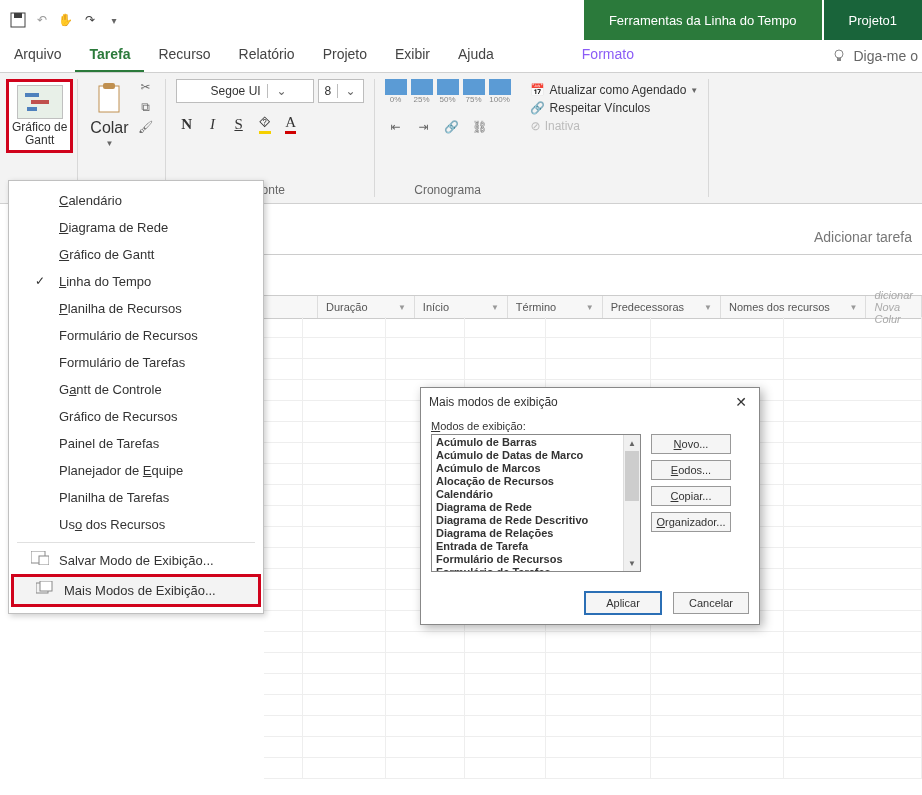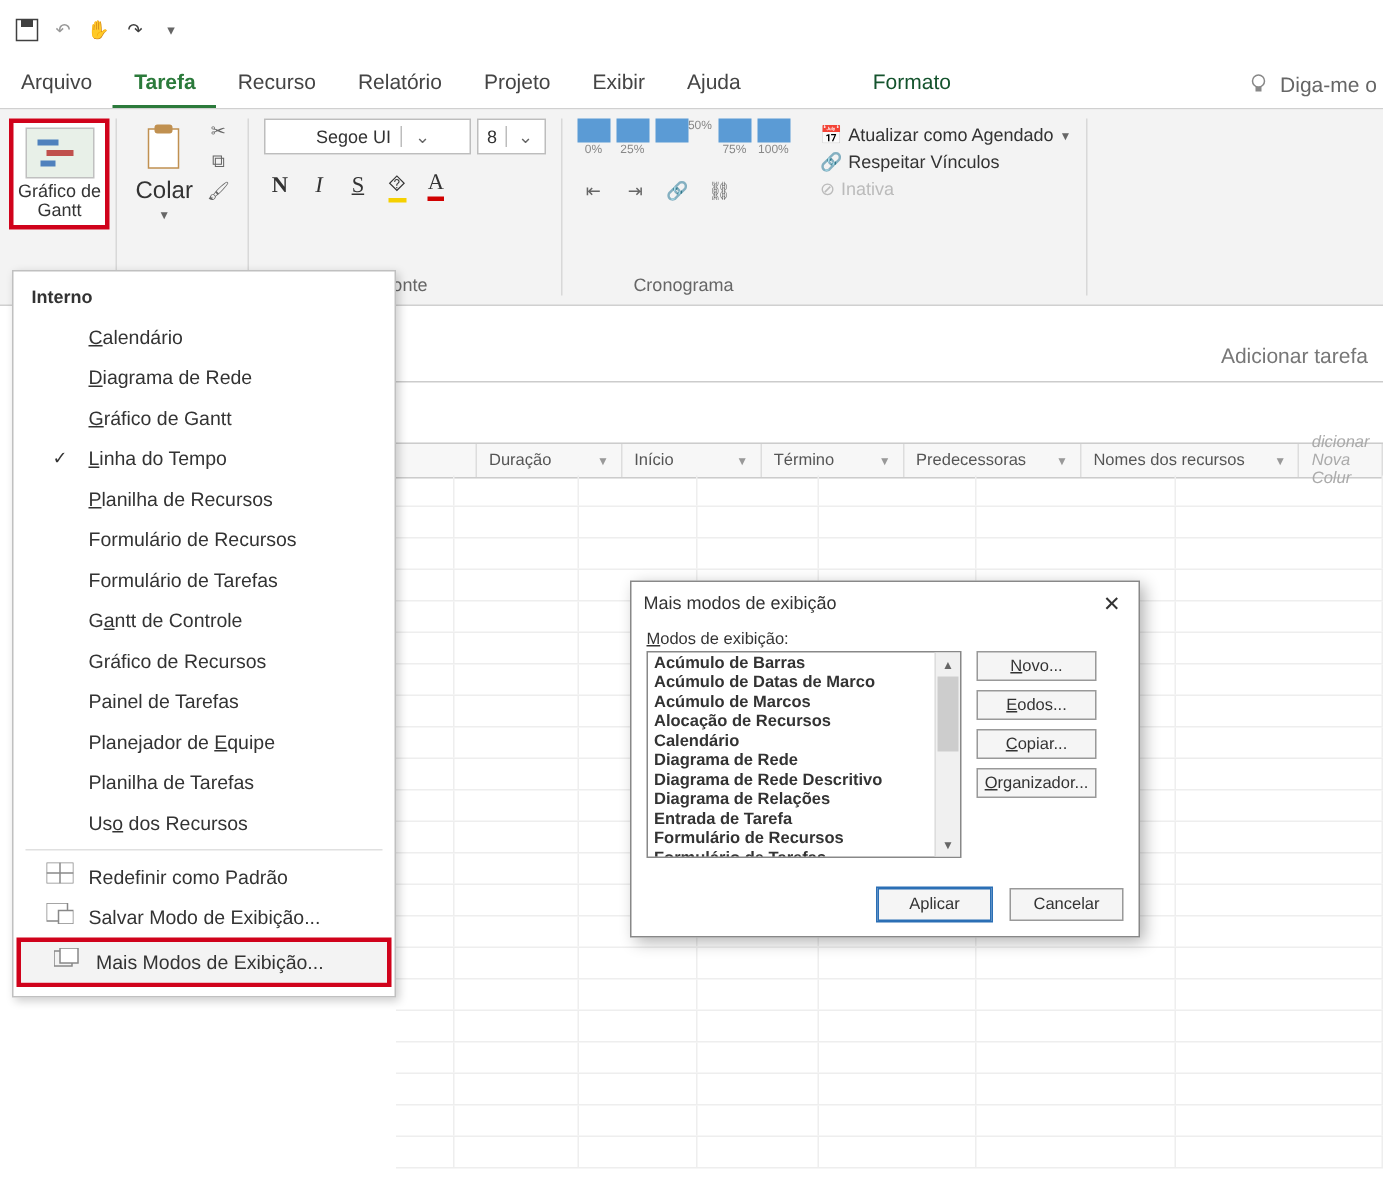--- a/index.html
+++ b/index.html
@@ -98,6 +98,10 @@
     <span class="qat-icon">↷</span>
     <span class="qat-icon" style="font-size:10px;color:#666">▾</span>
   </div>
+  <div class="titlebar-center">
+    <div class="title-tab1">Ferramentas da Linha do Tempo</div>
+    <div class="title-tab2">Projeto1</div>
+  </div>
 </div>
 
 <div class="menubar">

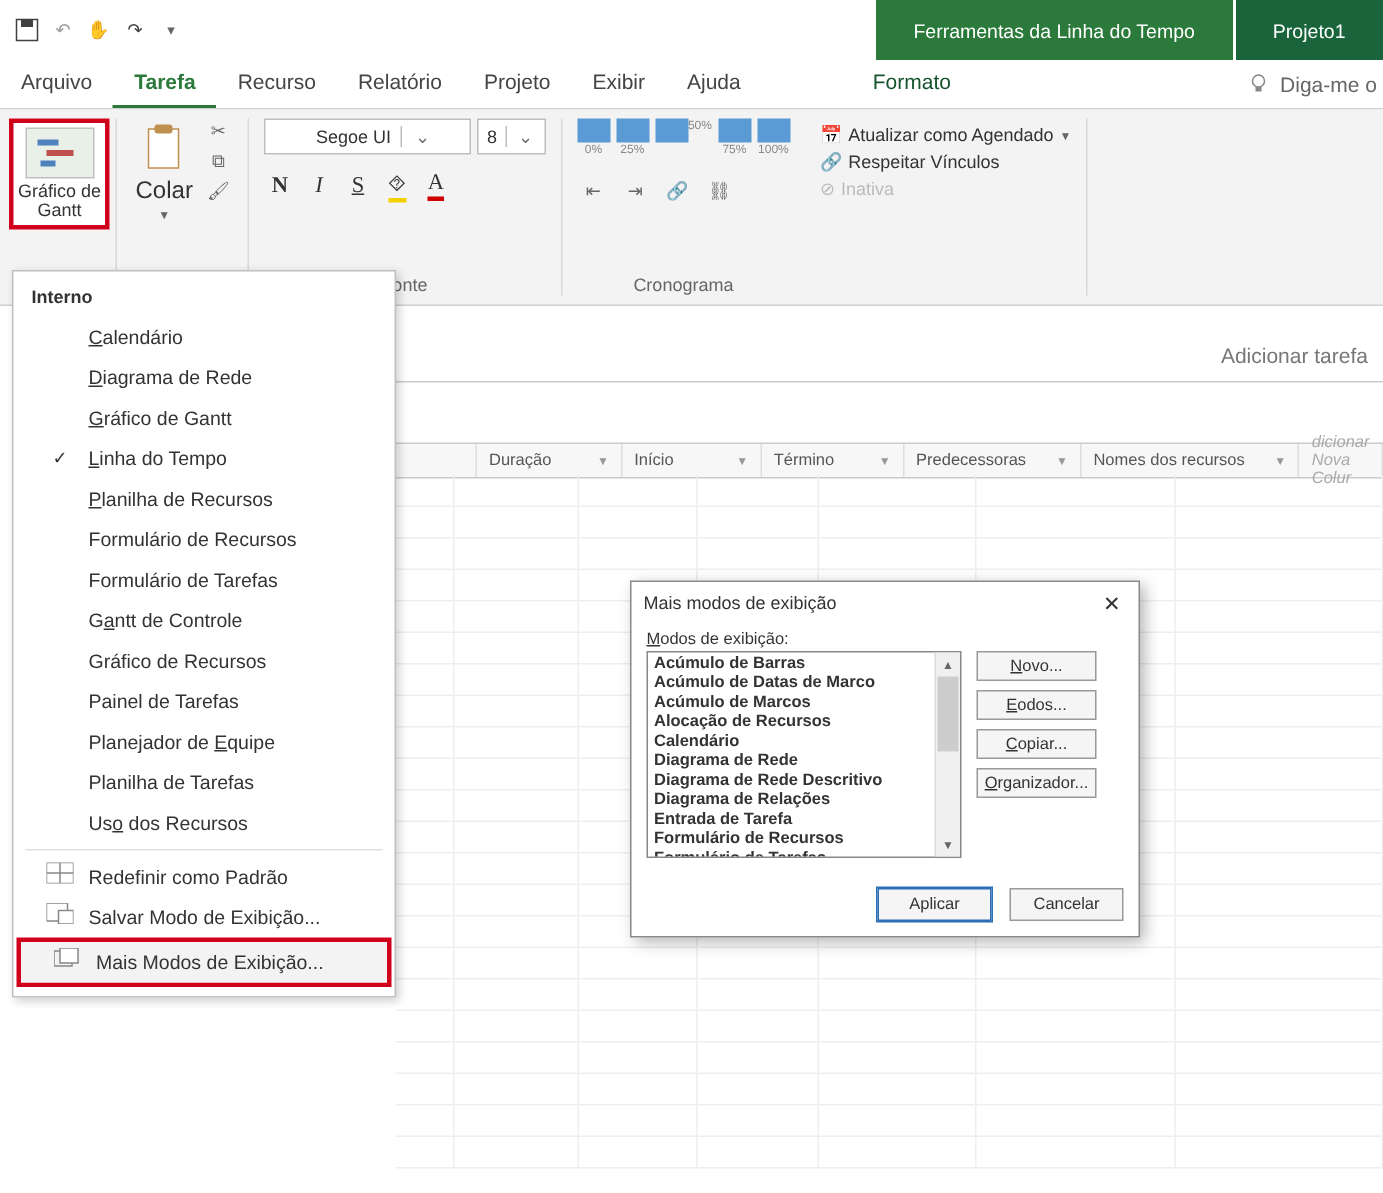--- a/index.html
+++ b/index.html
@@ -12,7 +12,7 @@
   .menubar { height: 32px; background: #fff; display: flex; border-bottom:1px solid #d0d0d0;}
   .menu-item { padding: 6px 14px; font-size: 14px; cursor: pointer; color:#444;}
   .menu-item.selected { border-bottom: 2px solid #2b7a3b; color: #2b7a3b; font-weight:600;}
-  .menu-item.format { color: #14532d; }
+  .menu-item.format { color: #8b5cf6; }
   .tellme { margin-left:auto; display:flex; align-items:center; gap:6px; padding-right:4px; color:#666; font-size:14px;}
   .ribbon { height: 130px; background: #f3f3f3; border-bottom:1px solid #d0d0d0; display:flex; position:relative;}
   .ribbon-group { display:flex; flex-direction:column; align-items:center; justify-content:space-between; padding:6px 10px 2px; position:relative;}

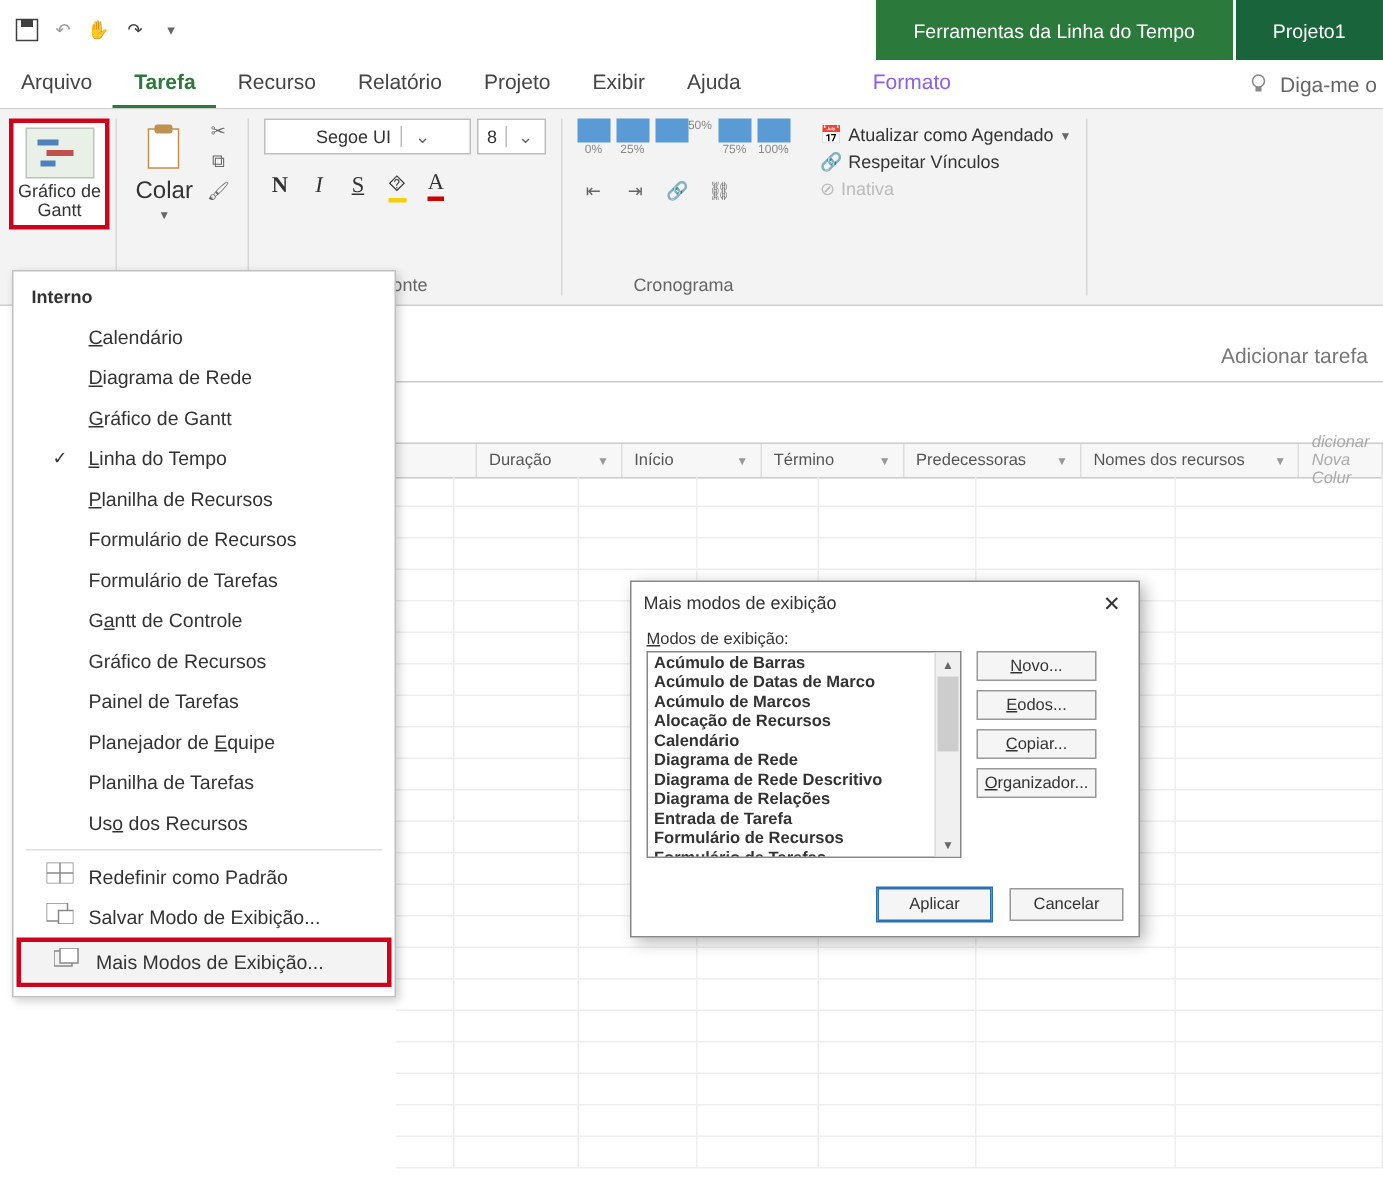--- a/index.html
+++ b/index.html
@@ -198,7 +198,7 @@
             <div class="sched-box"></div>
             <div class="sched-label">25%</div>
           </div>
-        <div style="display:flex; align-items:flex-start;">
+        <div style="display:flex; flex-direction:column; align-items:center;">
             <div class="sched-box"></div>
             <div class="sched-label">50%</div>
           </div>

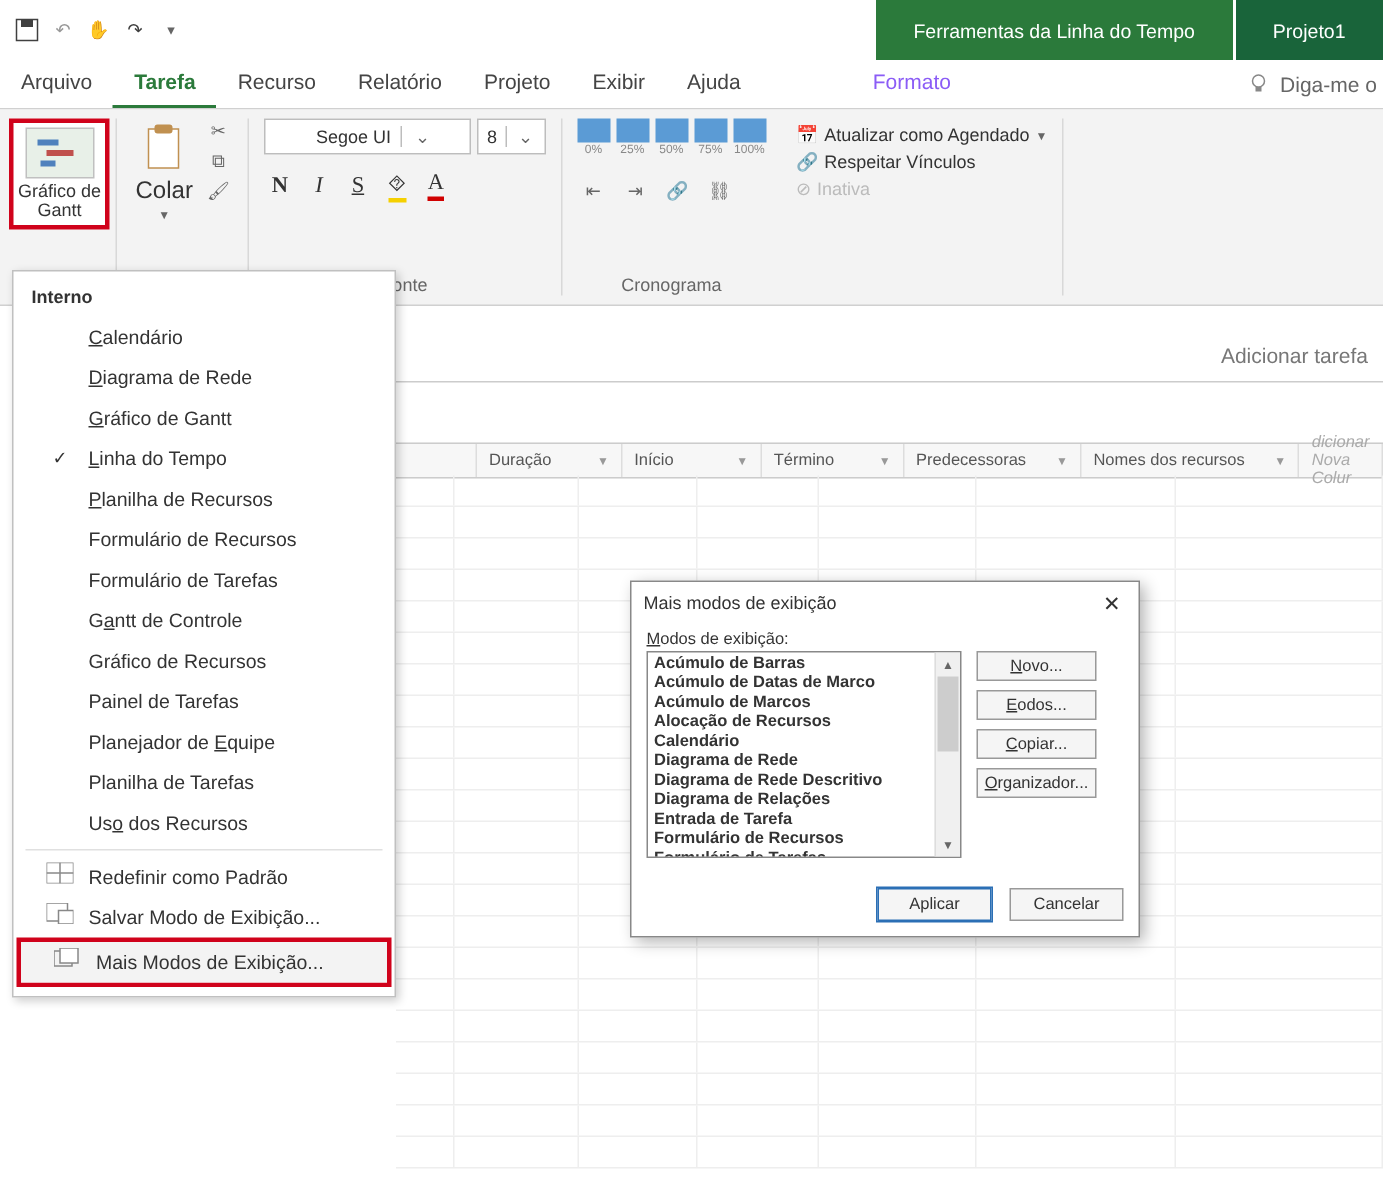--- a/index.html
+++ b/index.html
@@ -474,7 +474,6 @@
 </div>
 
 <div class="dropdown">
-  <div class="dd-header">Interno</div>
   <div id="dd-items">
       <div class="dd-item"><span><span class="u">C</span>alendário</span></div>
       <div class="dd-item"><span><span class="u">D</span>iagrama de Rede</span></div>

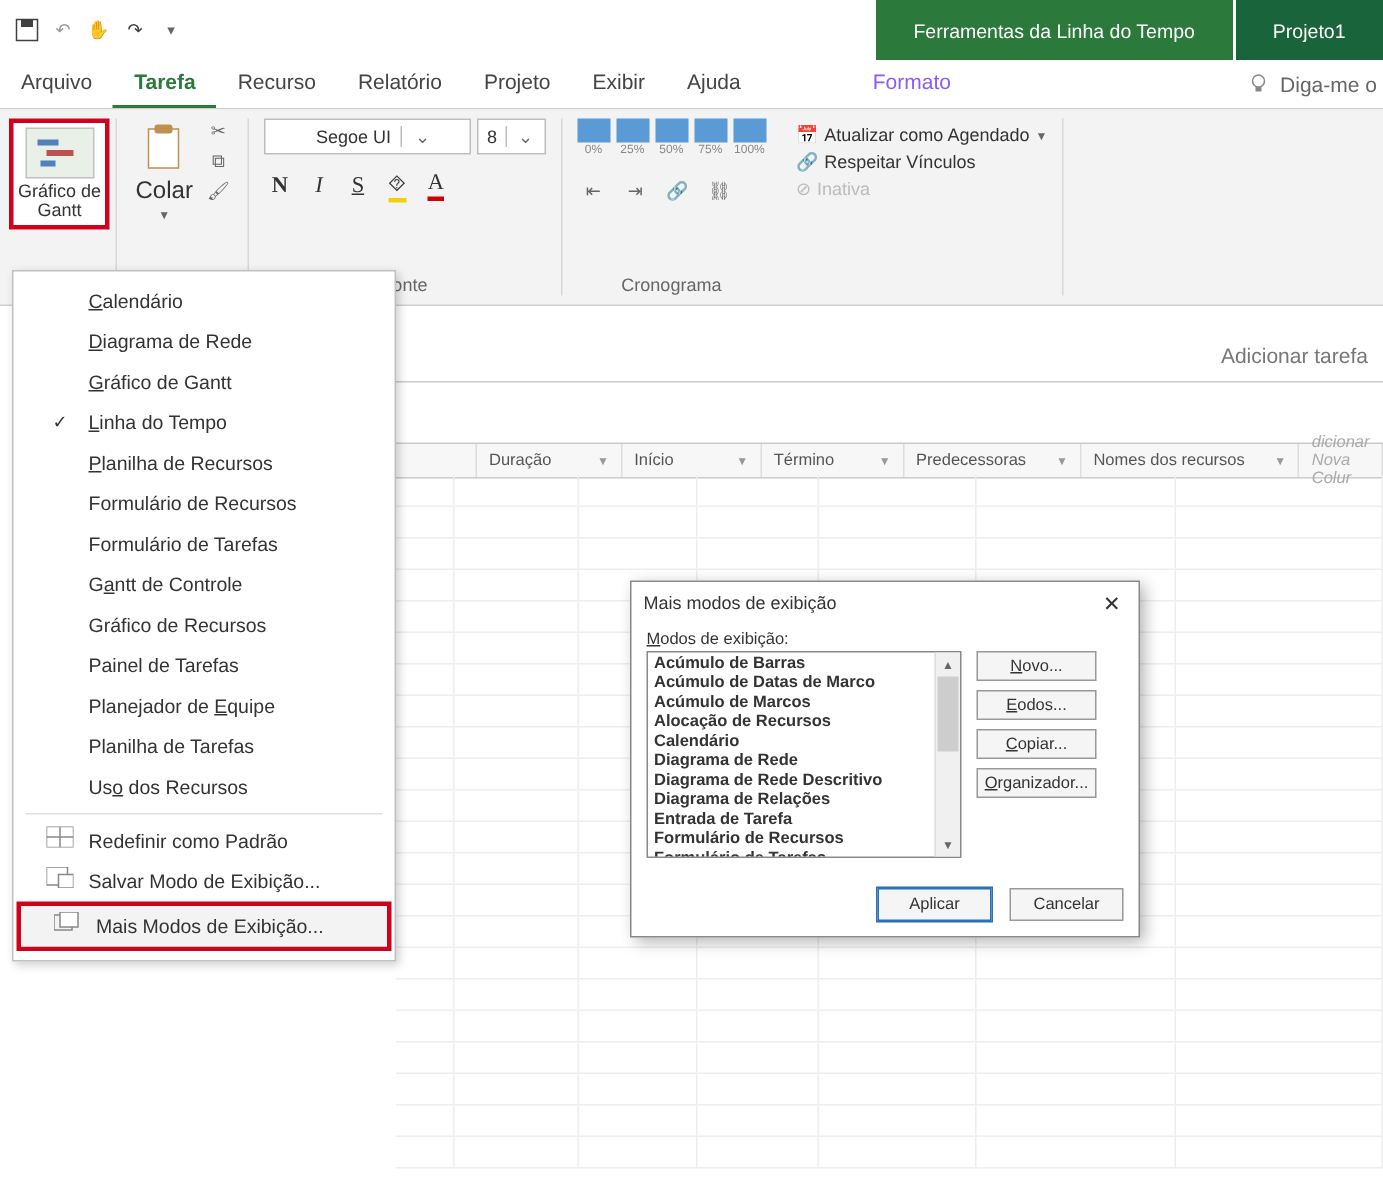--- a/index.html
+++ b/index.html
@@ -492,14 +492,6 @@
   <div class="dd-sep"></div>
   <div class="dd-item icon">
     <span class="dd-icon"><svg width="18" height="14">
-          <rect x="0" y="0" width="18" height="14" fill="none" stroke="#888"></rect>
-          <line x1="0" y1="7" x2="18" y2="7" stroke="#888"></line>
-          <line x1="9" y1="0" x2="9" y2="14" stroke="#888"></line>
-        </svg></span>
-    <span>Redefinir como Padrão</span>
-  </div>
-  <div class="dd-item icon">
-    <span class="dd-icon"><svg width="18" height="14">
           <rect x="0" y="0" width="14" height="12" fill="none" stroke="#888"></rect>
           <rect x="8" y="5" width="10" height="9" fill="#fff" stroke="#888"></rect>
         </svg></span>

